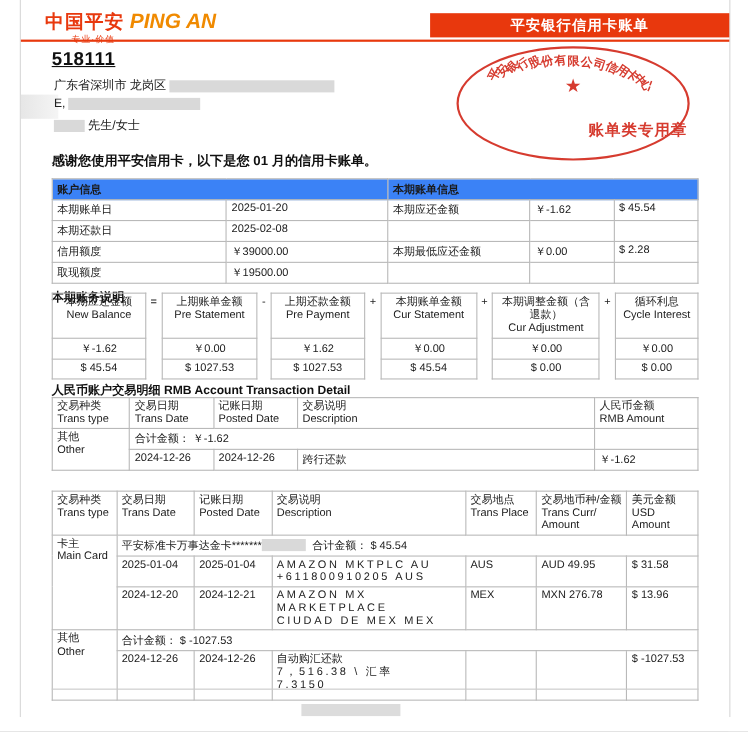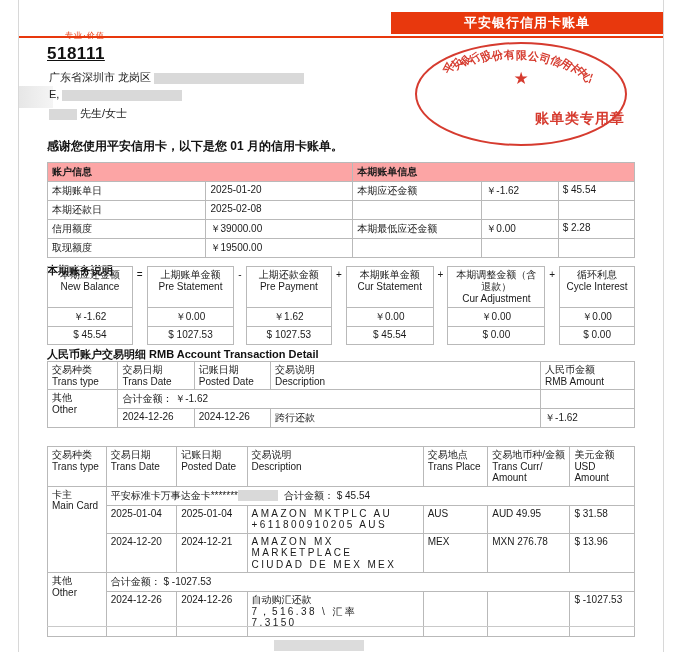--- a/index.html
+++ b/index.html
@@ -298,6 +298,10 @@
   <div class="sheet">
 
     <div class="header">
+      <div class="logo-wrap">
+        <span class="logo-cn">中国平安</span>
+        <span class="logo-en">PING AN</span>
+      </div>
       <div class="logo-sub">专业·价值</div>
       <div class="title-bar">平安银行信用卡账单</div>
     </div>

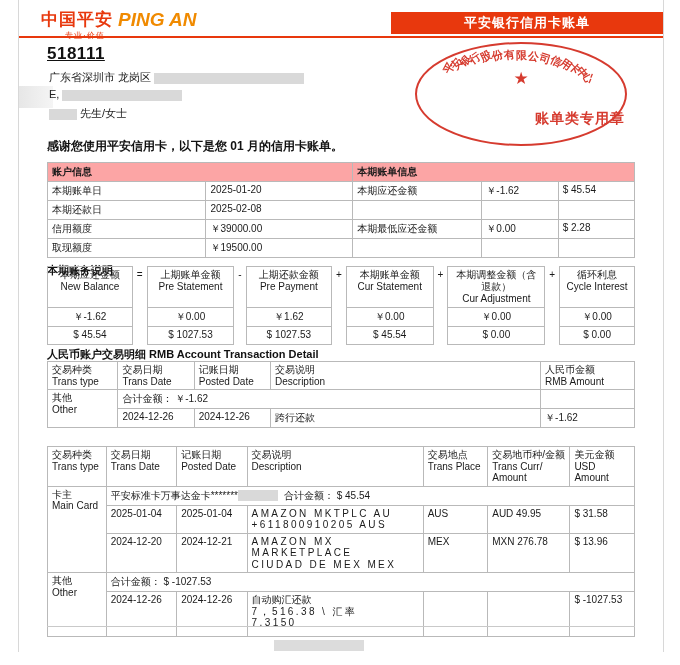--- a/index.html
+++ b/index.html
@@ -221,7 +221,7 @@
   }
   .tbl-acct td { height: 14px; }
   .hdr-cell {
-    background: #fca5a5;
+    background: #3b82f6;
     font-weight: bold;
   }
   .sec-title {

